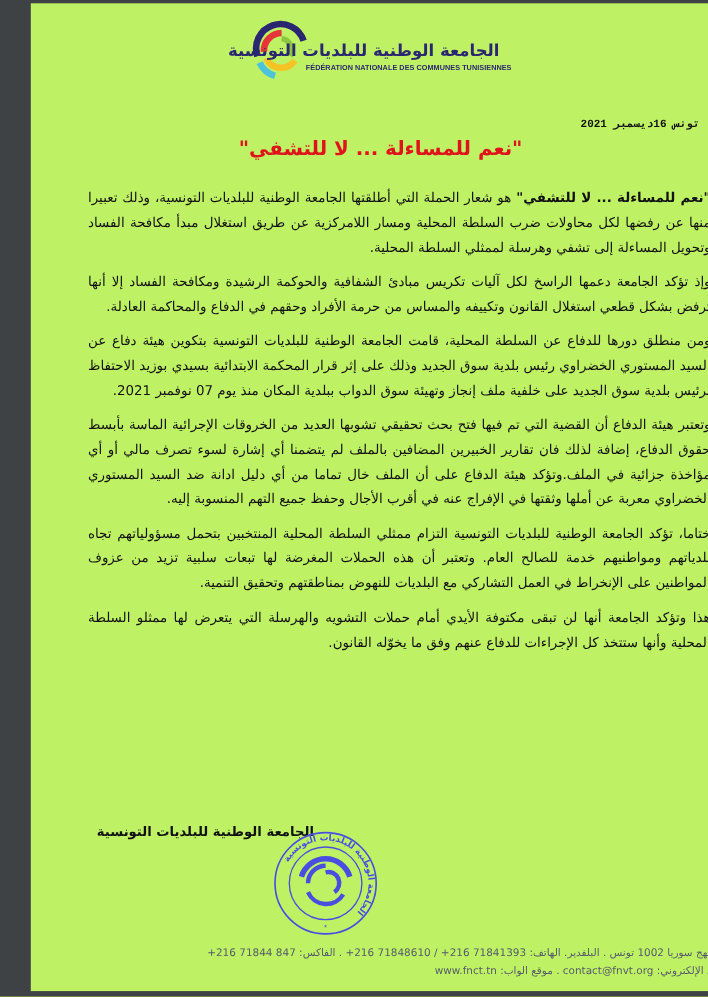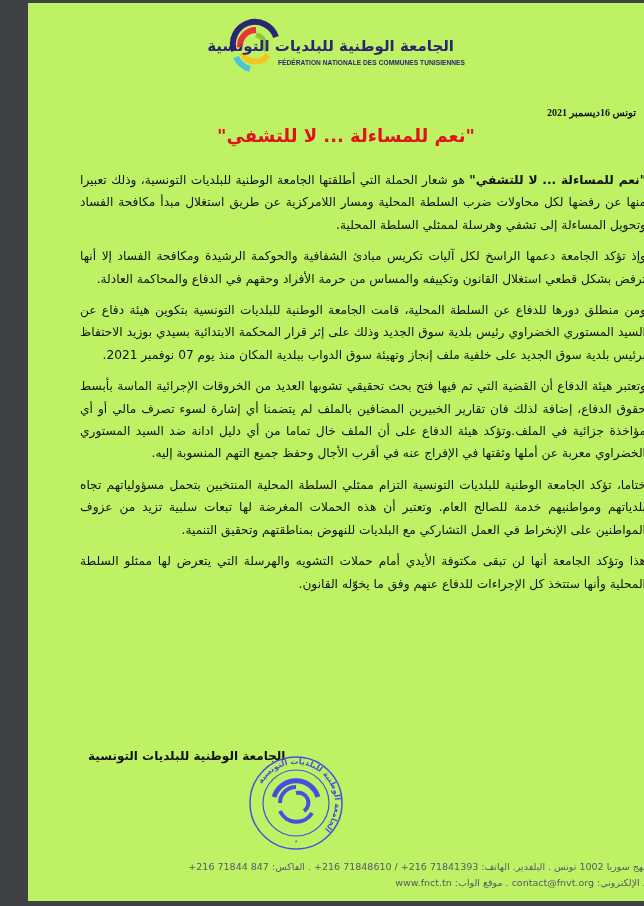--- a/index.html
+++ b/index.html
@@ -37,7 +37,7 @@
     }
     .date {
       position: absolute; right: 28px; top: 104px;
-      font-family: Liberation Serif, serif;
+      font-family: Liberation Mono, monospace;
       font-weight: bold; font-size: 10px; color: #111;
       direction: rtl; white-space: nowrap;
     }

